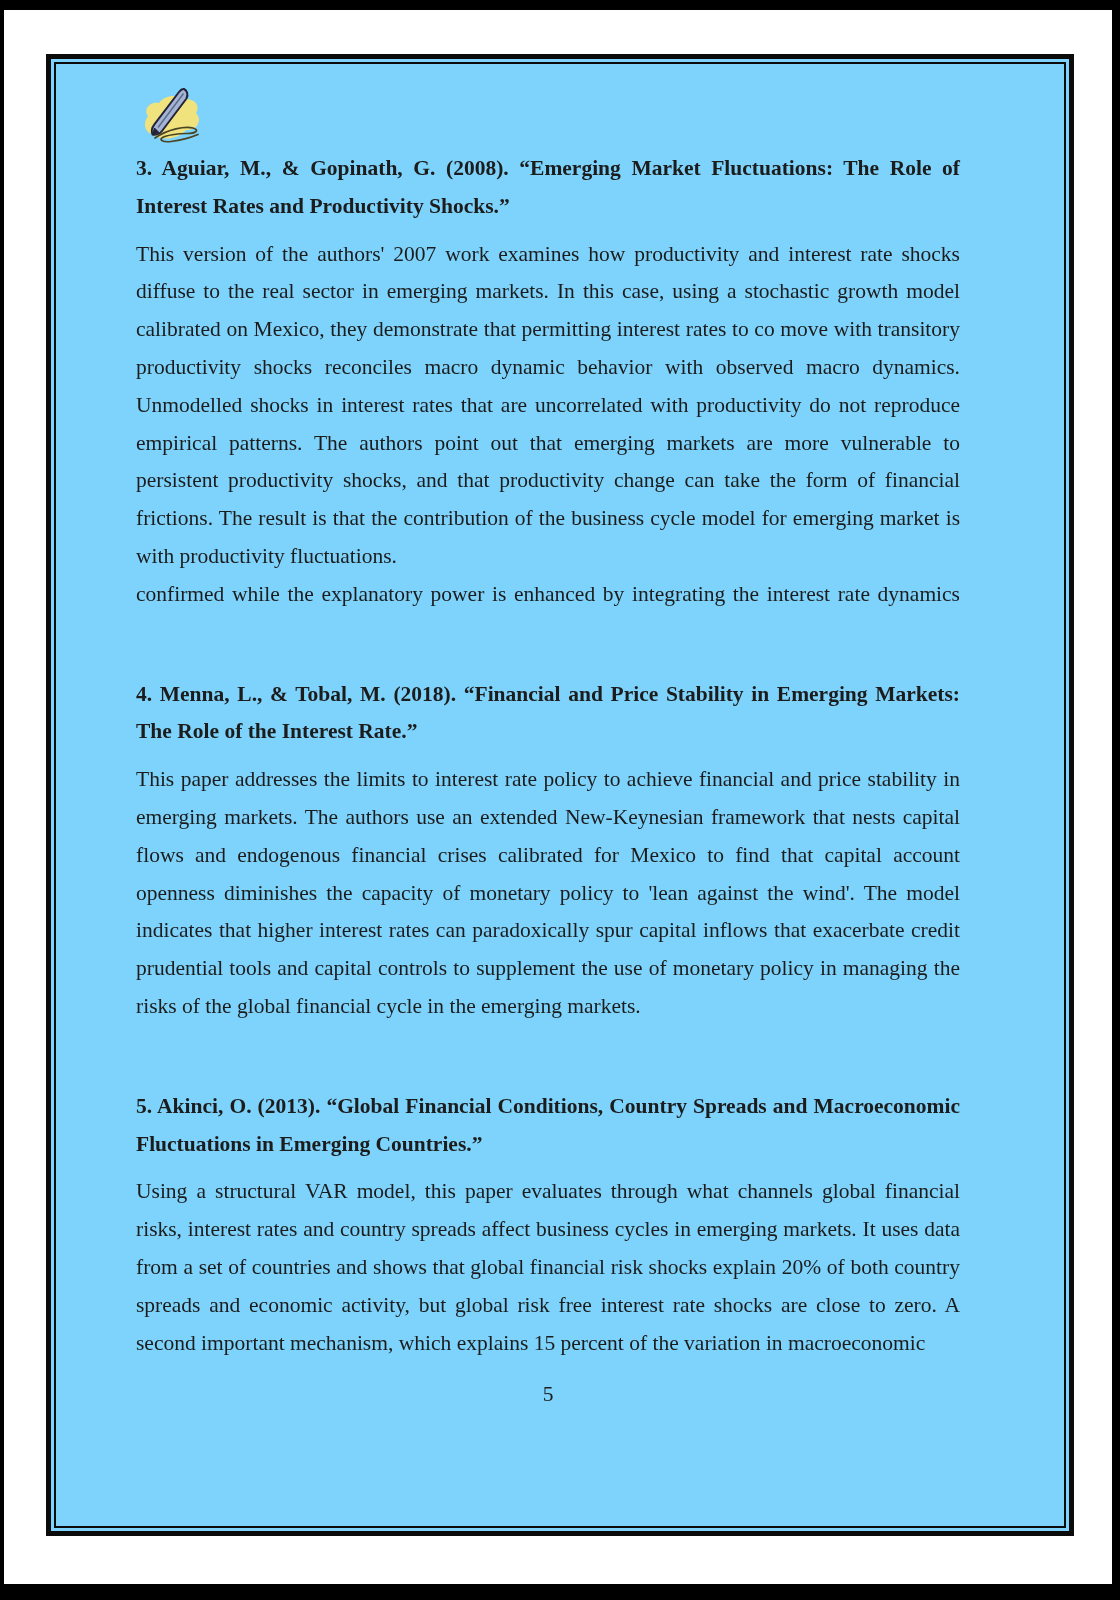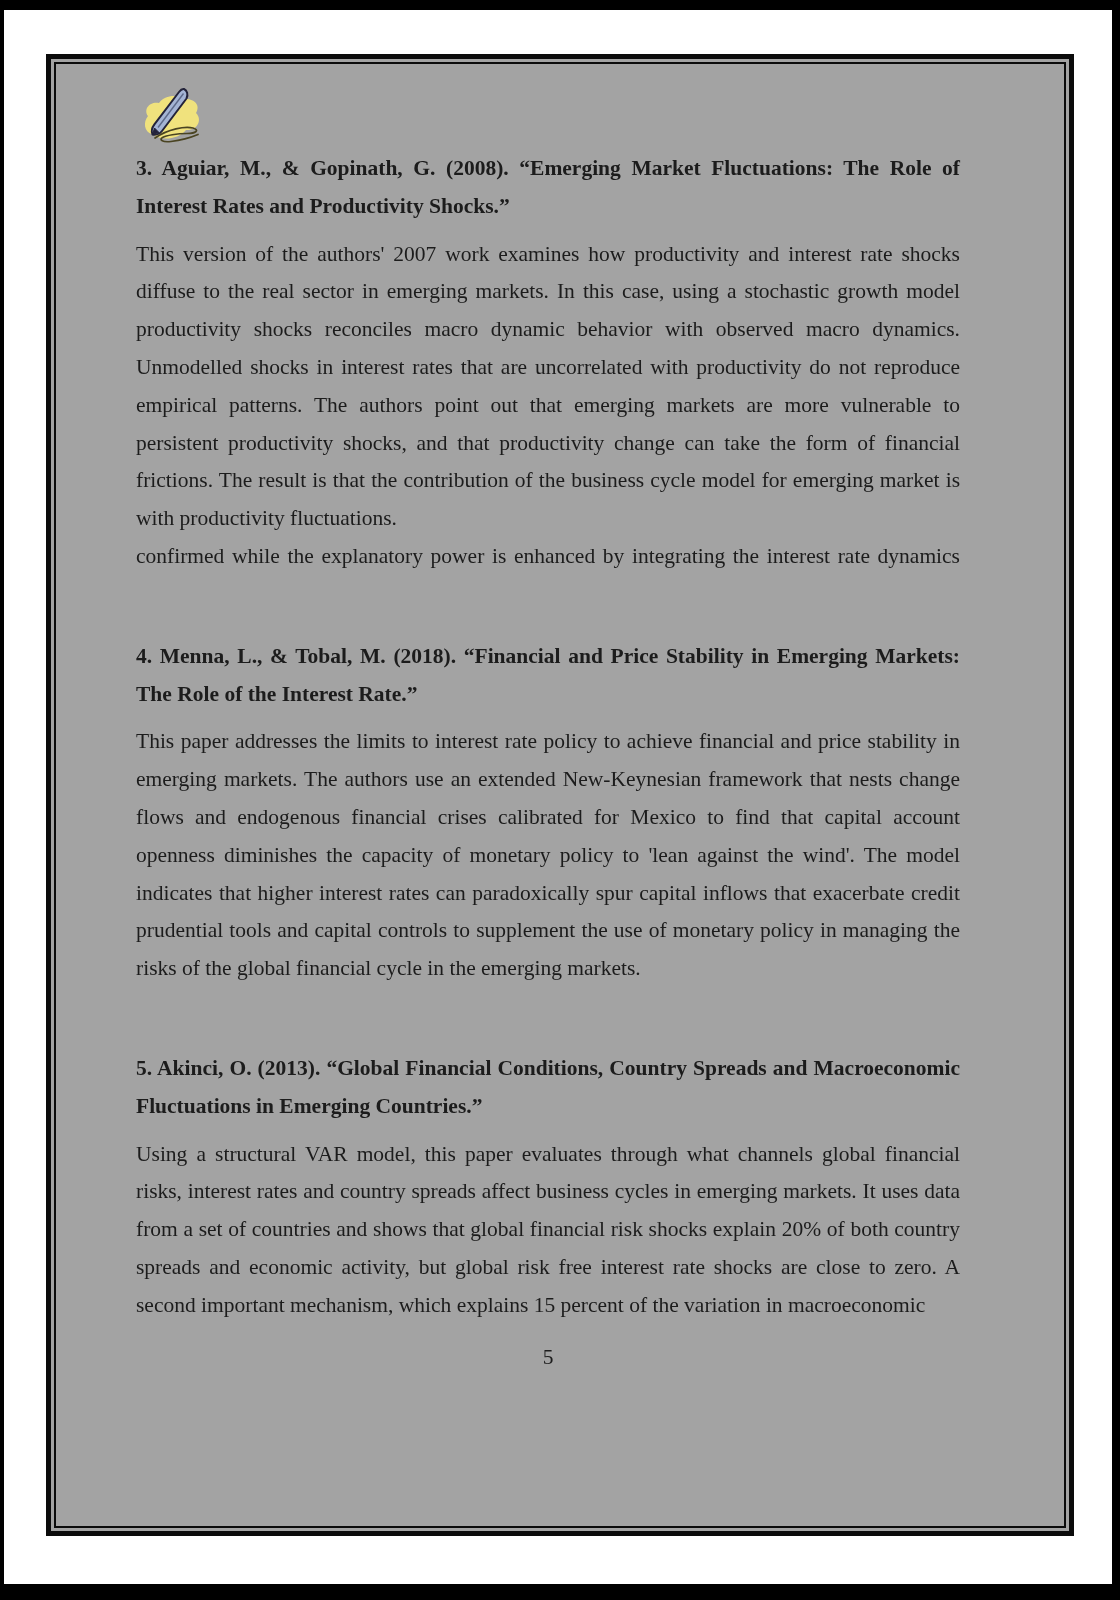--- a/index.html
+++ b/index.html
@@ -33,7 +33,7 @@
     box-sizing: border-box;
     border: 5px solid #0b0b0b;
     padding: 3px;
-    background: #a3a3a3;
+    background: #7dd3fc;
   }
   .frame-inner {
     box-sizing: border-box;

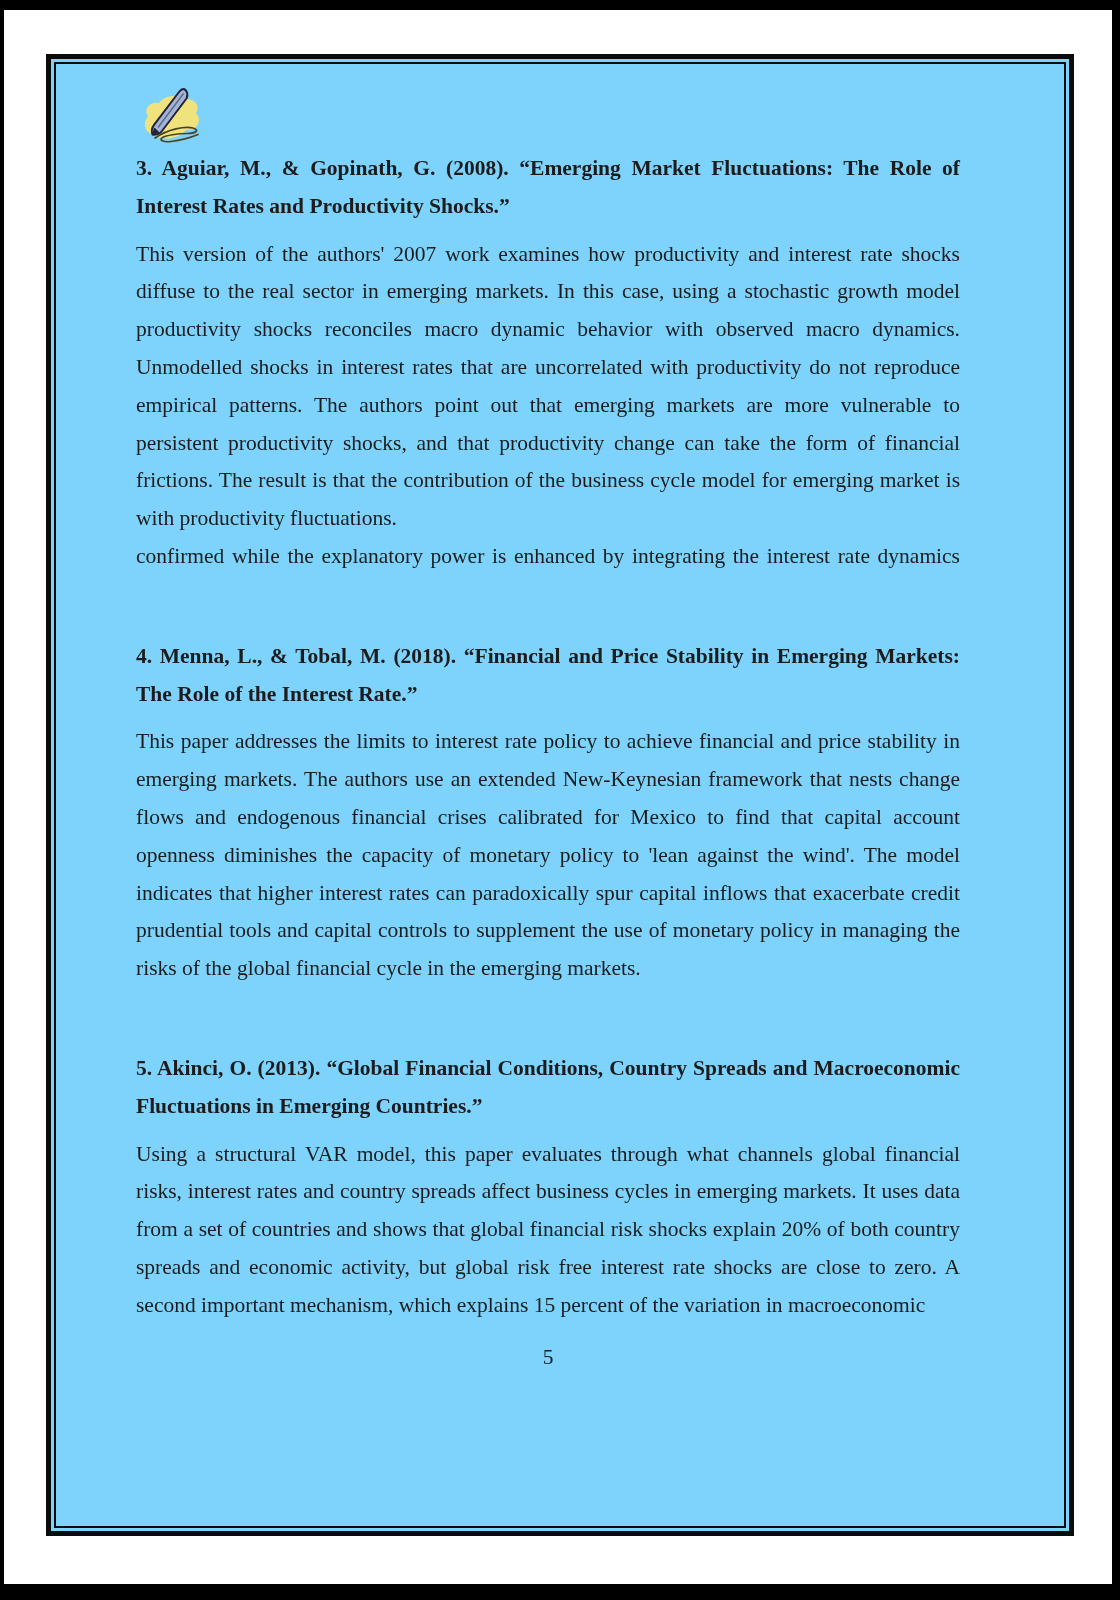--- a/index.html
+++ b/index.html
@@ -104,6 +104,7 @@
             <div class="entry-body">
                 <div class="tline">This version of the authors' 2007 work examines how productivity and interest rate shocks</div>
                 <div class="tline">diffuse to the real sector in emerging markets. In this case, using a stochastic growth model</div>
+                <div class="tline">calibrated on Mexico, they demonstrate that permitting interest rates to co move with transitory</div>
                 <div class="tline">productivity shocks reconciles macro dynamic behavior with observed macro dynamics.</div>
                 <div class="tline">Unmodelled shocks in interest rates that are uncorrelated with productivity do not reproduce</div>
                 <div class="tline">empirical patterns. The authors point out that emerging markets are more vulnerable to</div>

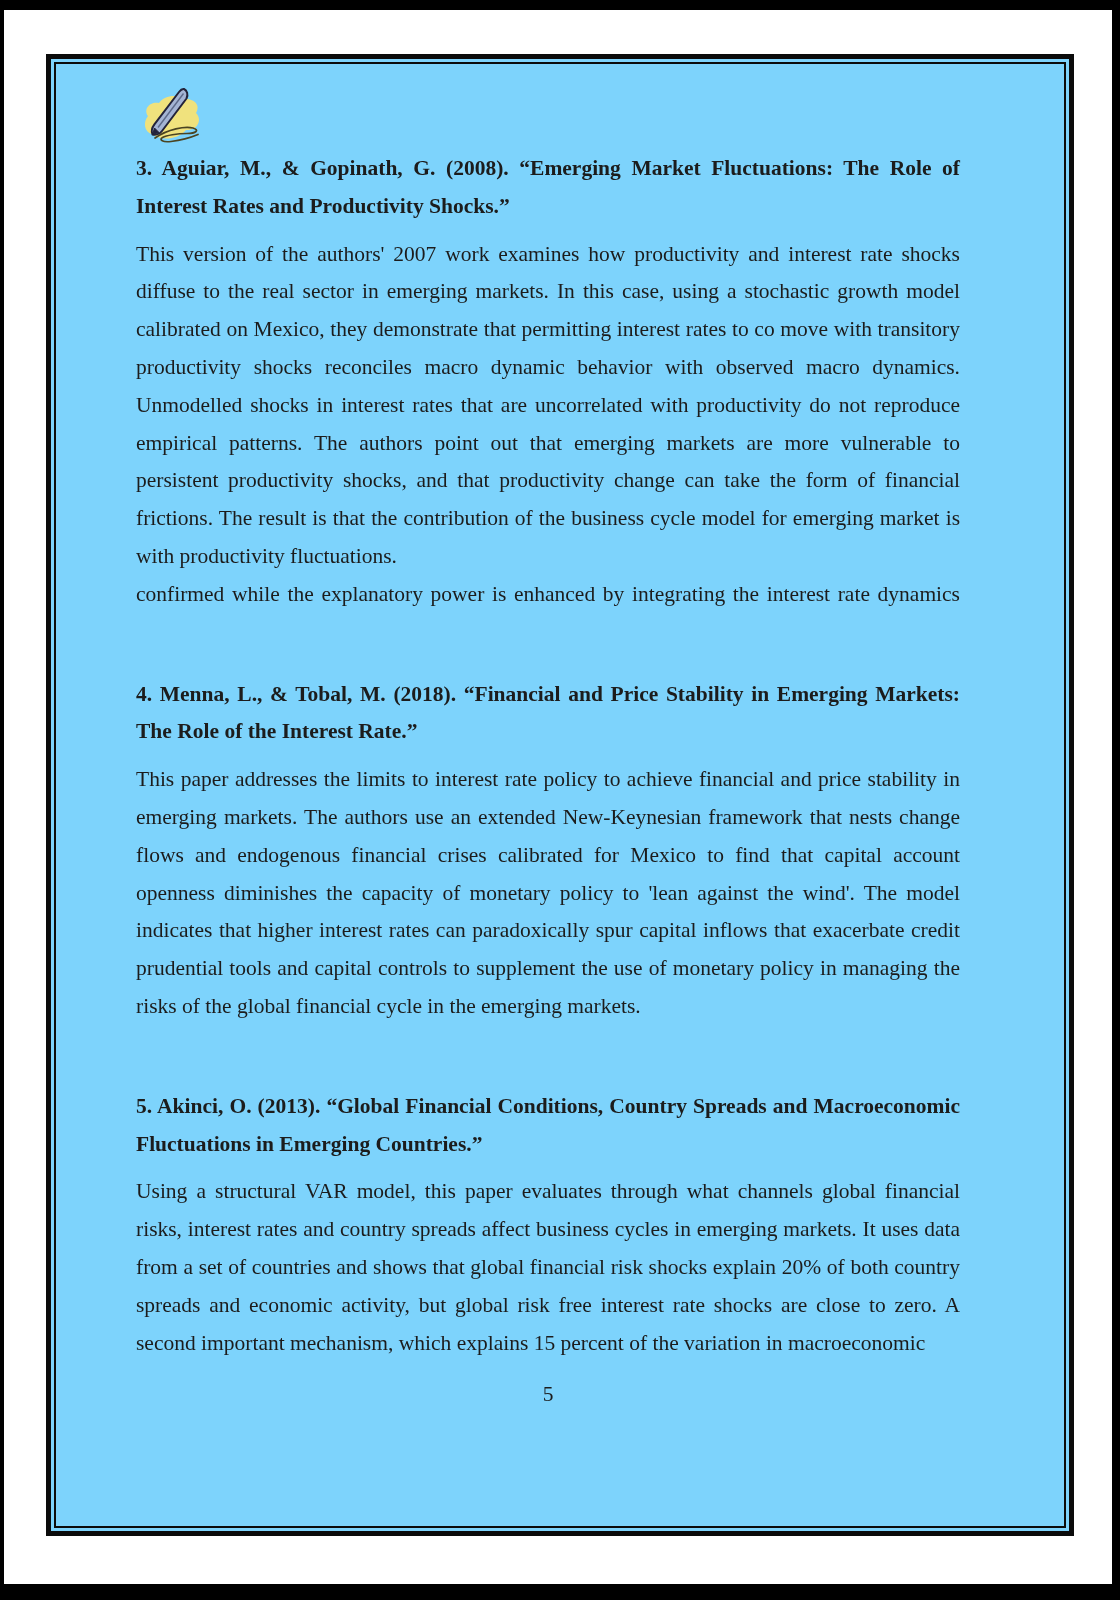--- a/index.html
+++ b/index.html
@@ -122,7 +122,7 @@
               </div>
             <div class="entry-body">
                 <div class="tline">This paper addresses the limits to interest rate policy to achieve financial and price stability in</div>
-                <div class="tline">emerging markets. The authors use an extended New-Keynesian framework that nests change</div>
+                <div class="tline">emerging markets. The authors use an extended New-Keynesian framework that nests capital</div>
                 <div class="tline">flows and endogenous financial crises calibrated for Mexico to find that capital account</div>
                 <div class="tline">openness diminishes the capacity of monetary policy to 'lean against the wind'. The model</div>
                 <div class="tline">indicates that higher interest rates can paradoxically spur capital inflows that exacerbate credit</div>

